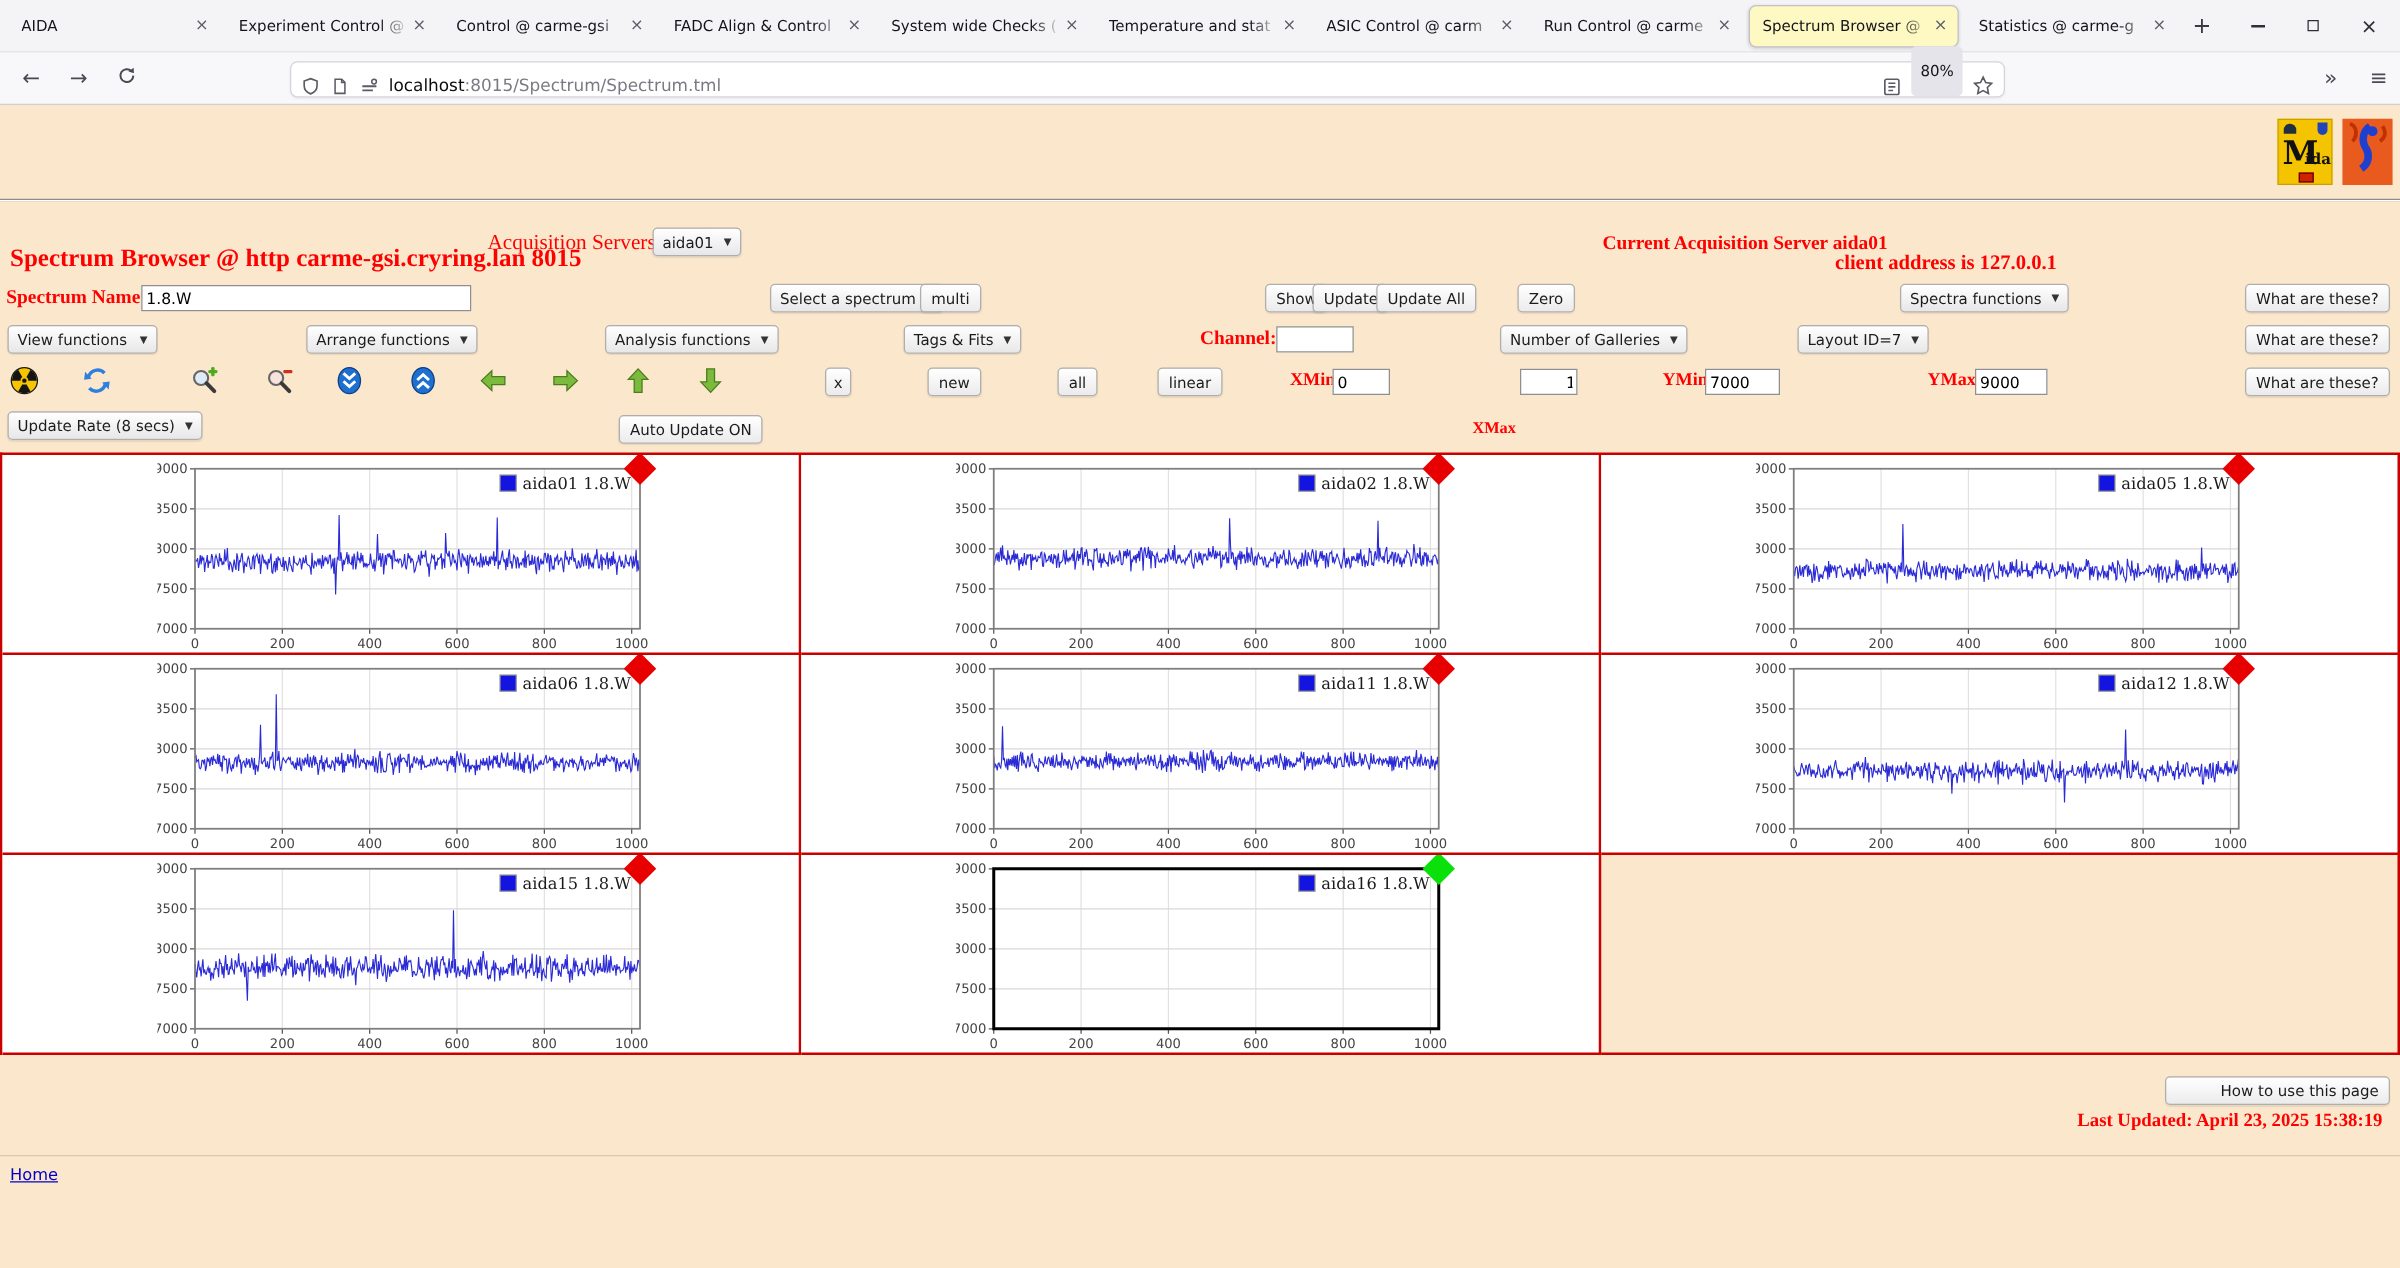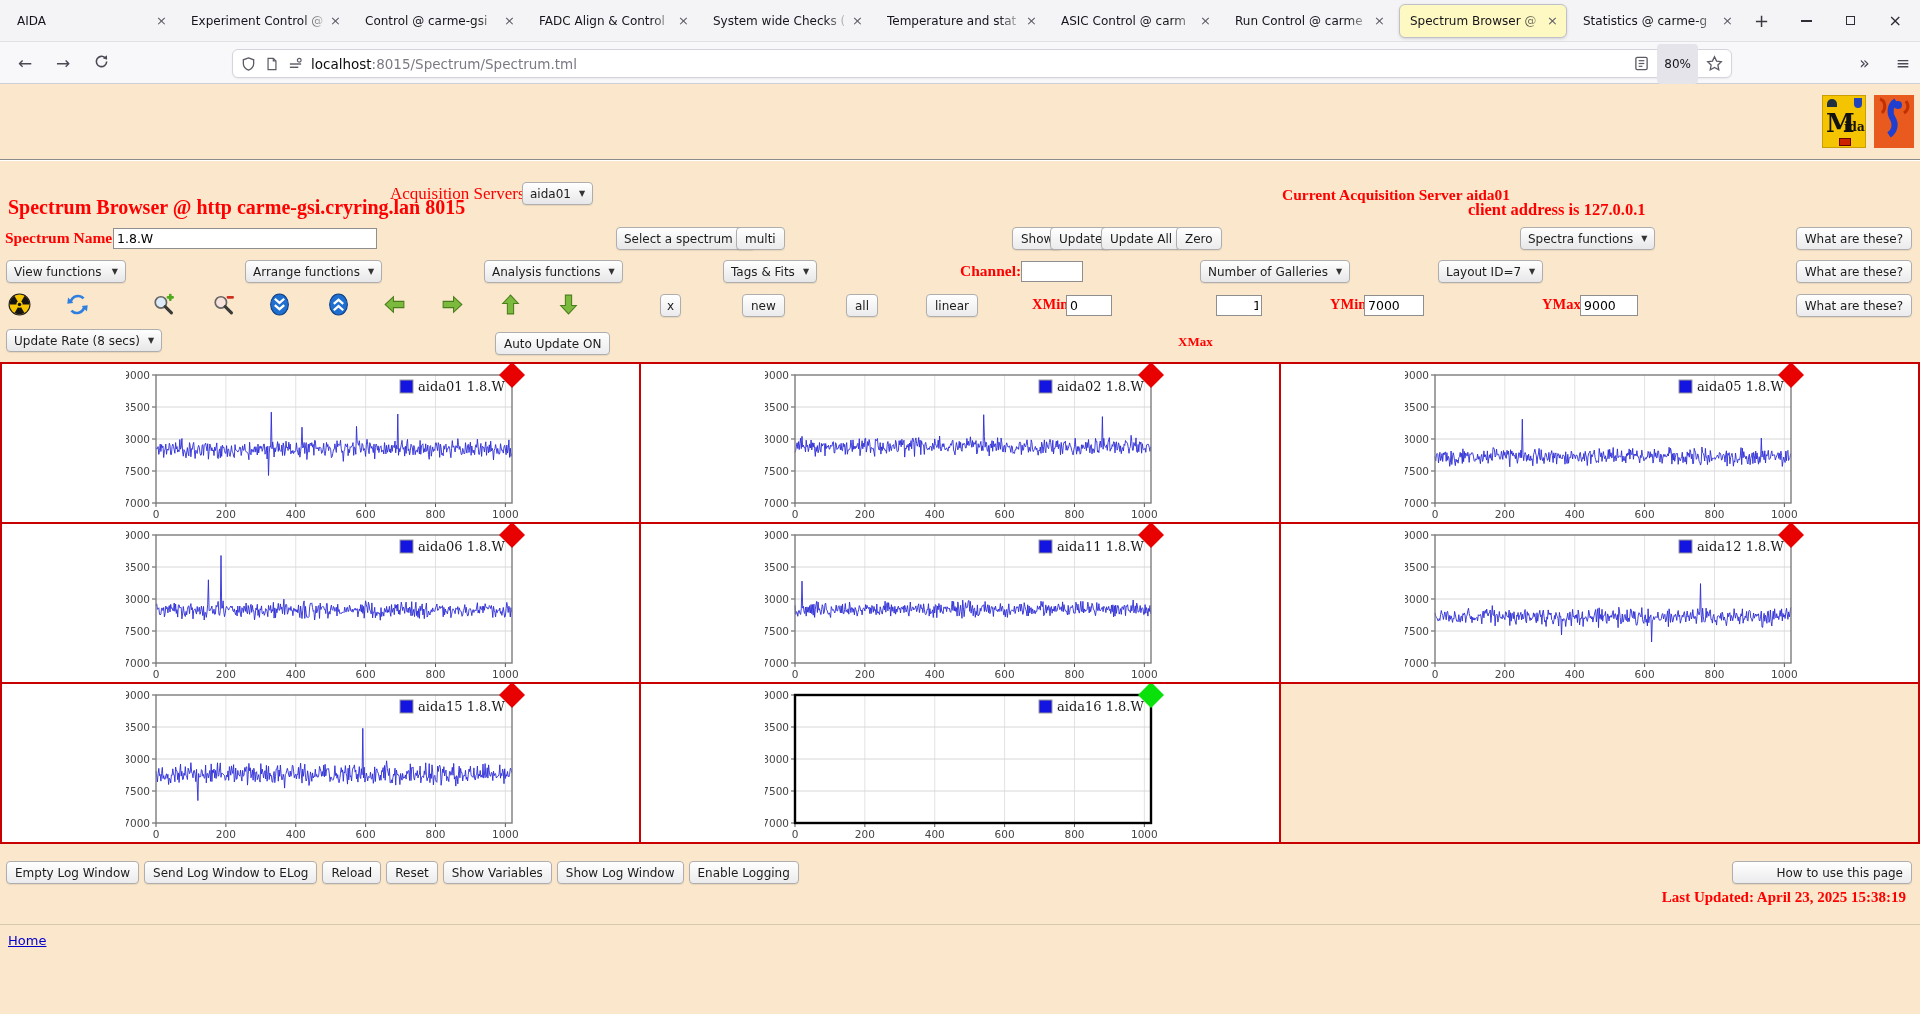--- a/index.html
+++ b/index.html
@@ -30,9 +30,9 @@
             background:#f8f8fa; border-bottom:1px solid #cfcfd6;
             display:flex; align-items:center; }
   .navico { color:#4a4a55; font-size:17px; width:38px; text-align:center; }
-  .urlbar { position:absolute; left:232px; top:7px; width:1500px; height:29px;
+  .urlbar { position:absolute; left:232px; top:7px; width:1372px; height:29px;
             background:#ffffff; border:1px solid #d4d4dc; border-radius:6px;
-            display:flex; align-items:center; padding:0 8px;
+            display:flex; align-items:flex-end; padding:0 8px;
             box-shadow:0 1px 2px rgba(0,0,0,.06); }
   .urlbar svg { flex:none; }
   .url-text { margin-left:8px; font-size:13.5px; flex:1; white-space:nowrap; overflow:hidden; }

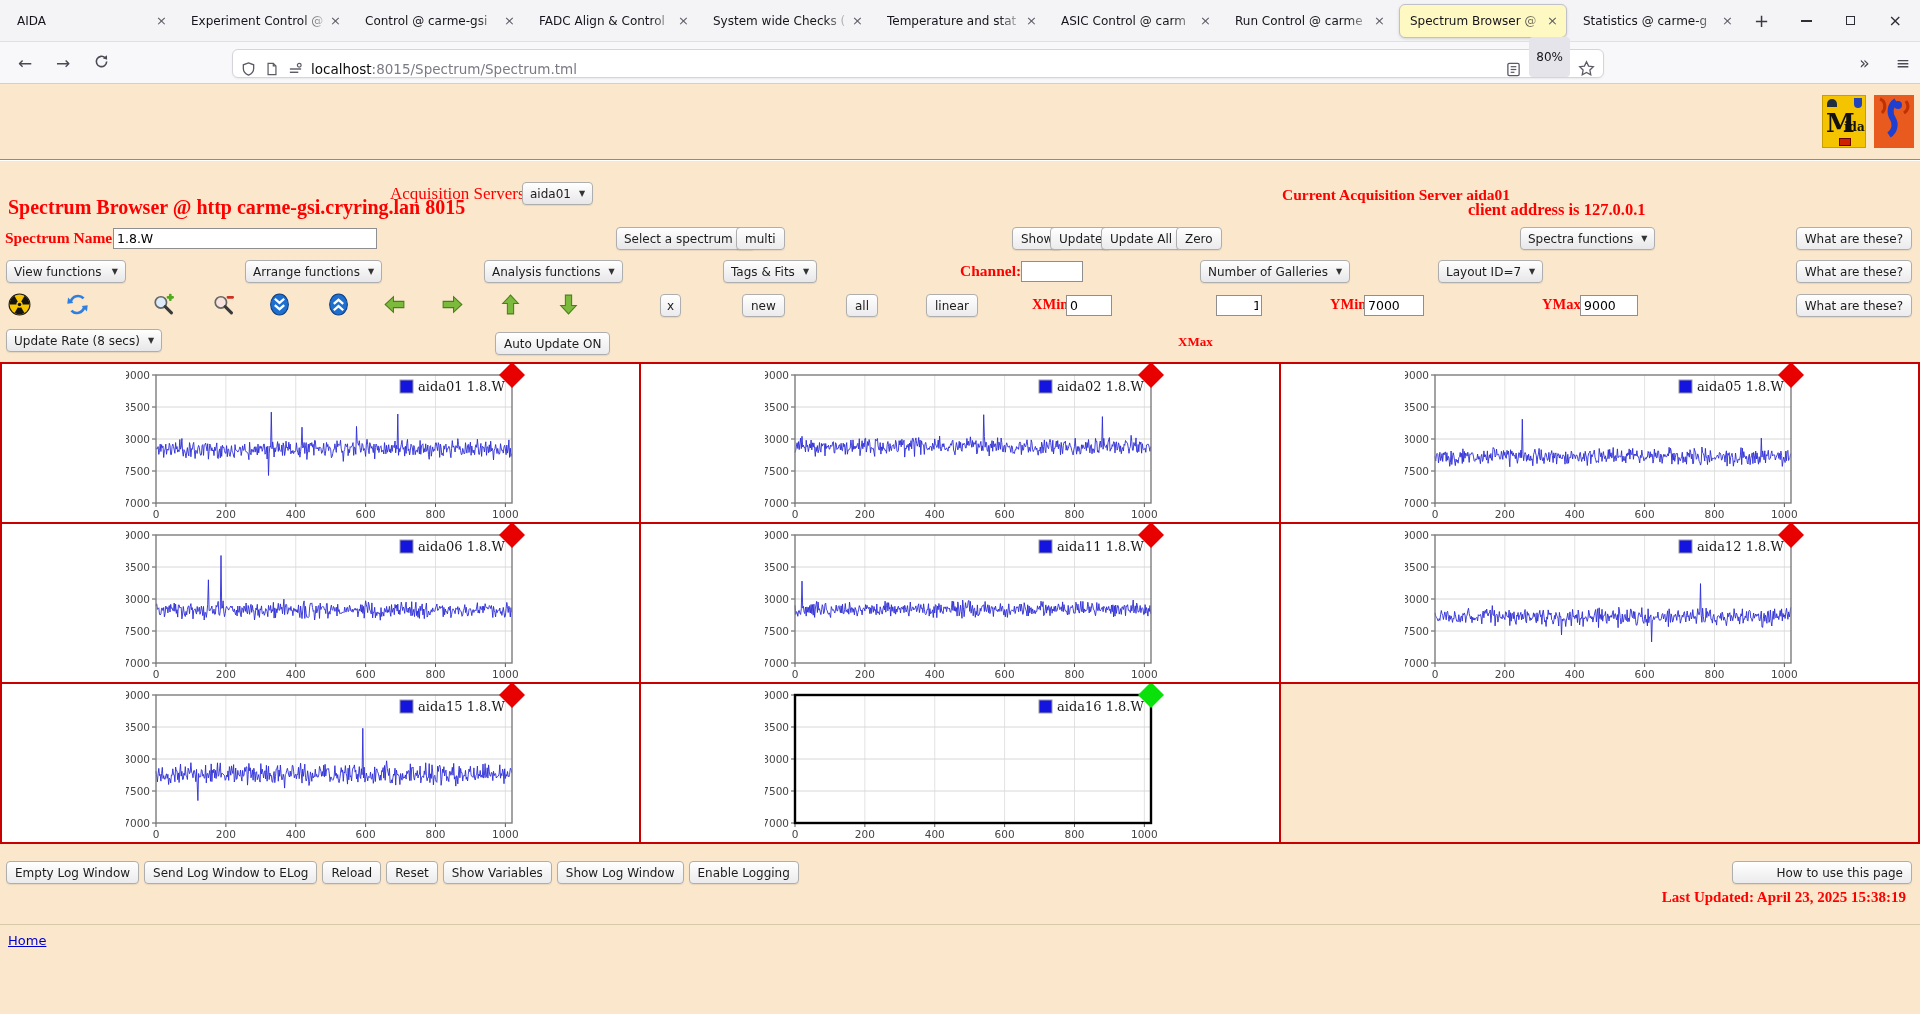--- a/index.html
+++ b/index.html
@@ -235,7 +235,7 @@
   <div class="btn abs" style="left:1012px; top:143px;">Show</div>
   <div class="btn abs" style="left:1050px; top:143px;">Update</div>
   <div class="btn abs" style="left:1101px; top:143px;">Update All</div>
-  <div class="btn abs" style="left:1176px; top:143px;">Zero</div>
+  <div class="btn abs" style="left:1214px; top:143px;">Zero</div>
   <div class="sel abs" style="left:1520px; top:143px; min-width:104px;">
     <span>Spectra functions</span>
       <span class="arr">▼</span>

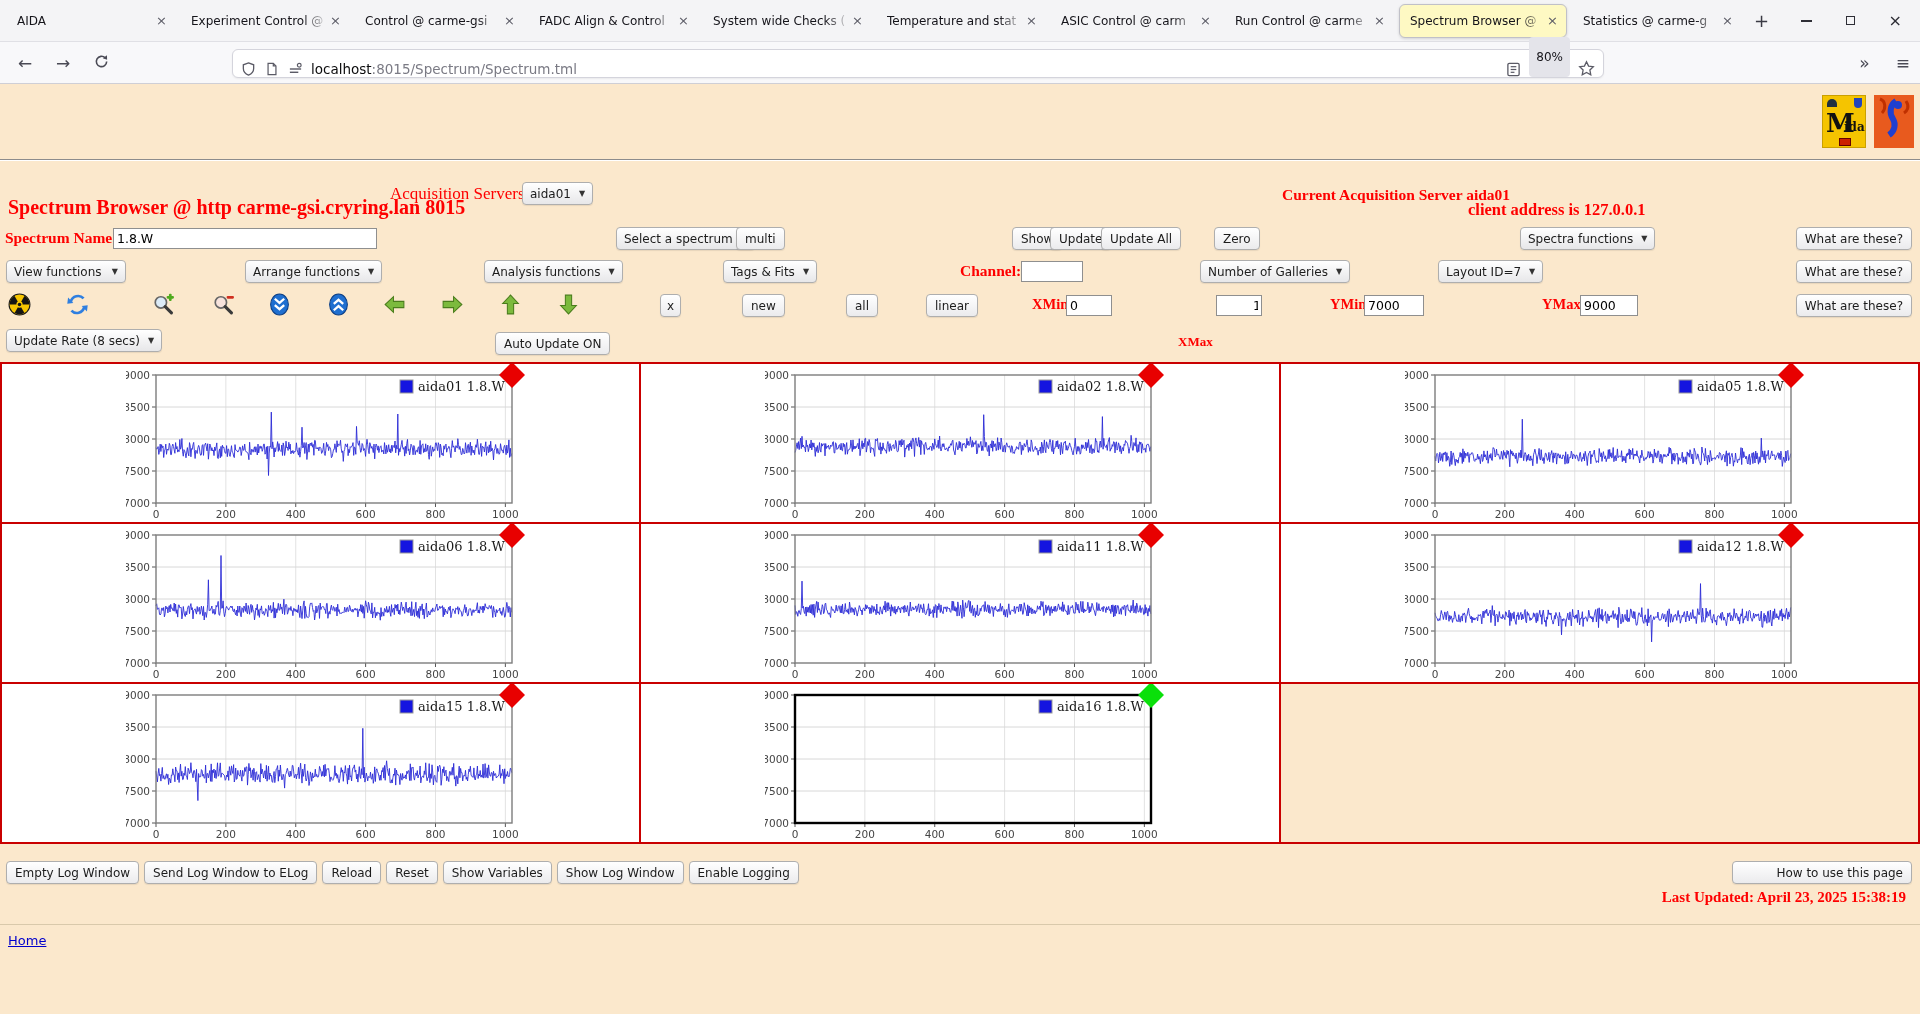--- a/index.html
+++ b/index.html
@@ -690,15 +690,6 @@
       <div class="cell empty"></div>
     </div>
 
-  <div class="foot-btns" id="foot-btns">
-      <div class="btn">Empty Log Window</div>
-      <div class="btn">Send Log Window to ELog</div>
-      <div class="btn">Reload</div>
-      <div class="btn">Reset</div>
-      <div class="btn">Show Variables</div>
-      <div class="btn">Show Log Window</div>
-      <div class="btn">Enable Logging</div>
-    </div>
   <div class="btn help-btn">How to use this page</div>
   <div class="last-upd redserif">Last Updated: April 23, 2025 15:38:19</div>
   <div class="hr2"></div>

